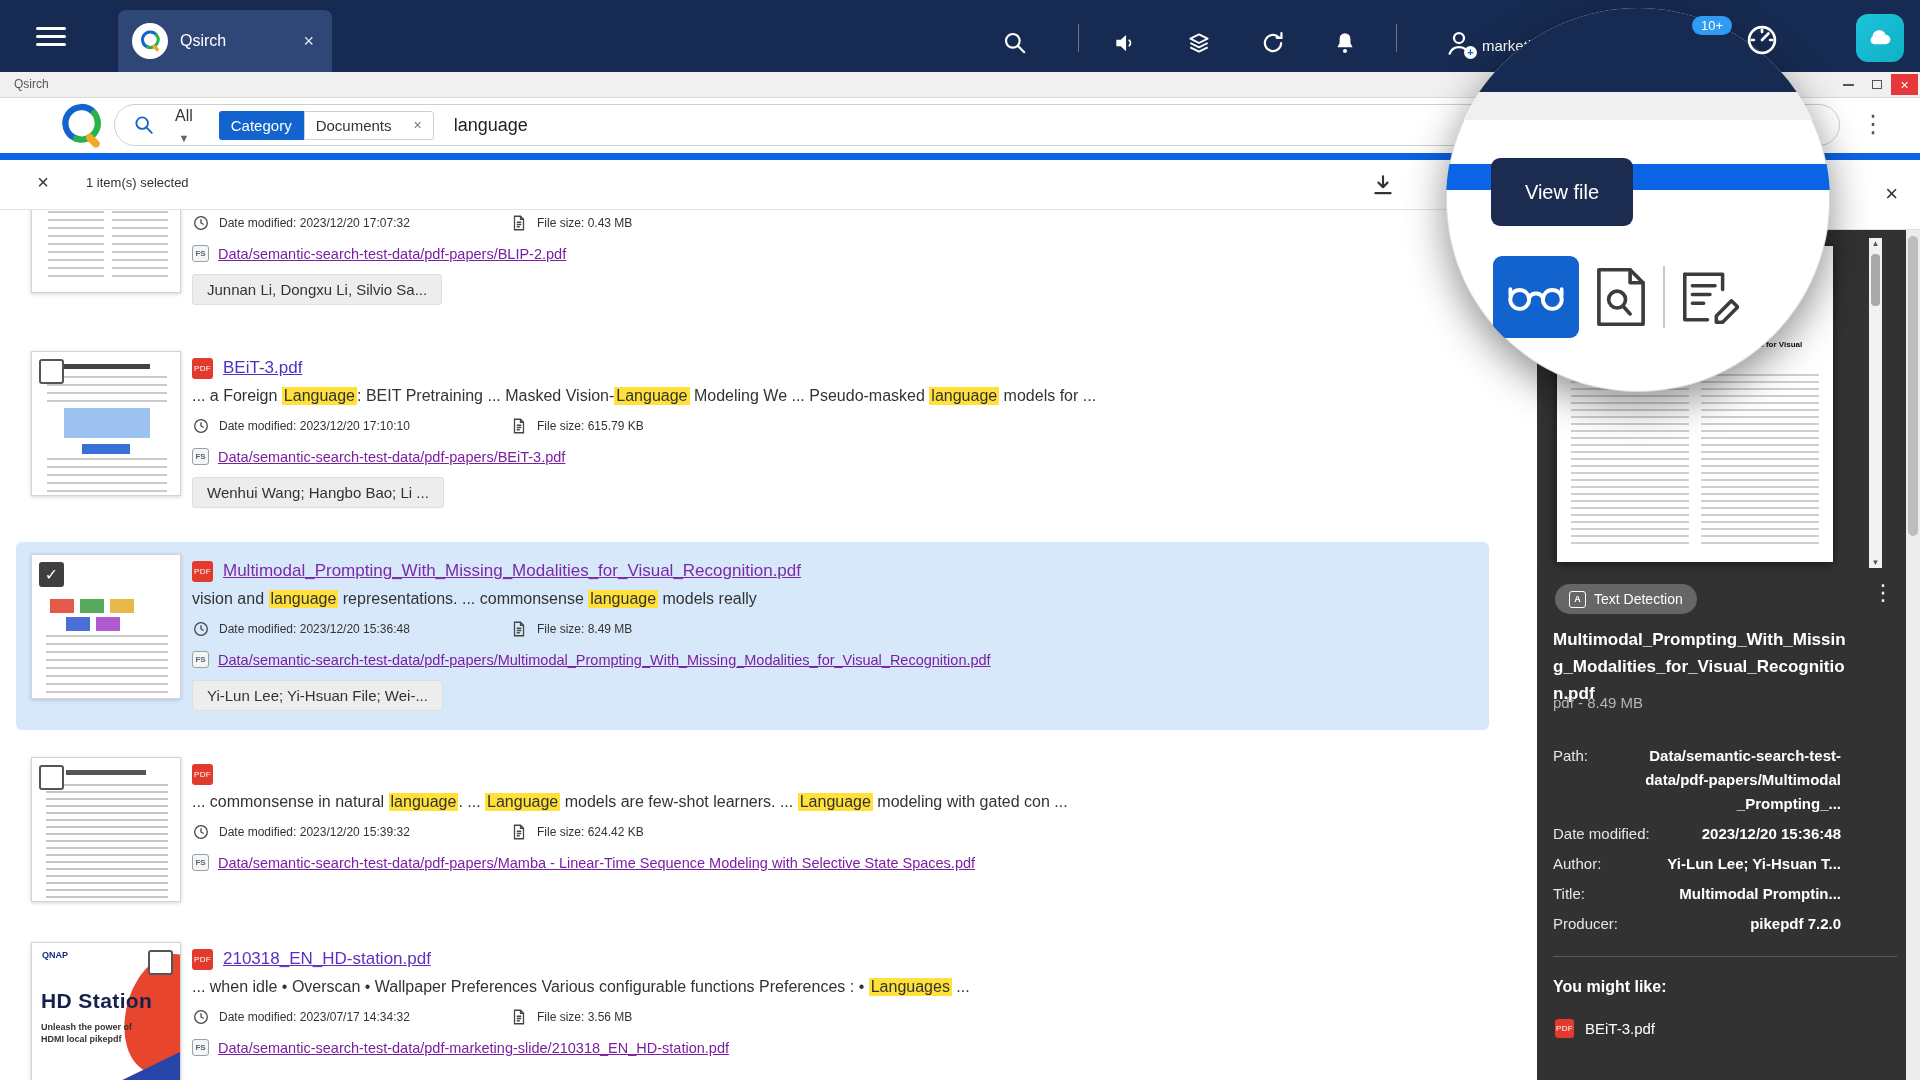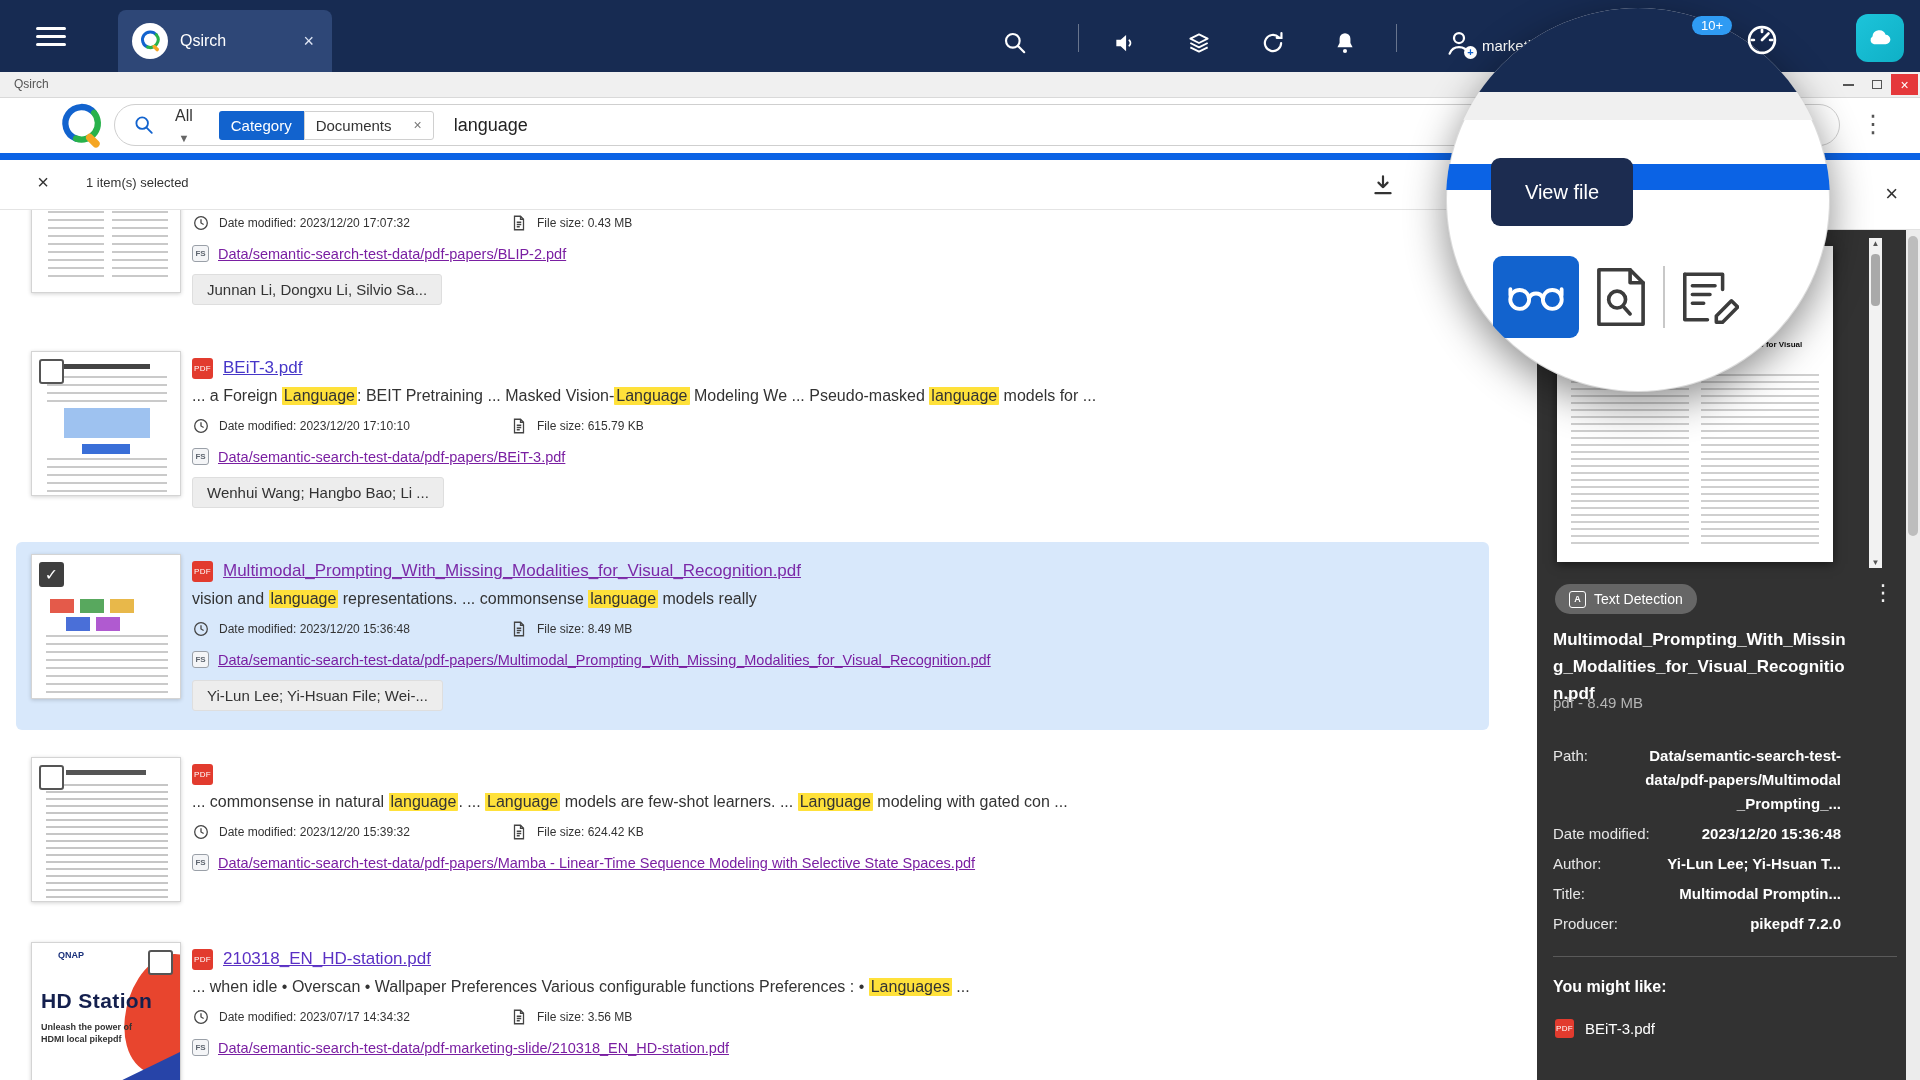--- a/index.html
+++ b/index.html
@@ -101,7 +101,7 @@
                     border-radius:48% 52% 46% 54%;transform:rotate(18deg);}
   .thumb.hd::after{content:"";position:absolute;right:0;bottom:0;width:0;height:0;
                    border-left:70px solid transparent;border-bottom:34px solid #2744a8;}
-  .hd-brand{position:absolute;left:26px;top:7px;font-size:9px;font-weight:bold;color:#19307a;z-index:2;}
+  .hd-brand{position:absolute;left:10px;top:7px;font-size:9px;font-weight:bold;color:#19307a;z-index:2;}
   .hd-title{position:absolute;left:9px;top:46px;font-size:21px;font-weight:bold;color:#14204e;letter-spacing:.4px;z-index:2;}
   .hd-sub{position:absolute;left:9px;top:78px;font-size:9px;font-weight:bold;color:#333;width:95px;line-height:12px;z-index:2;}
   .thumb.hd .cb{left:auto;right:7px;top:7px;}

